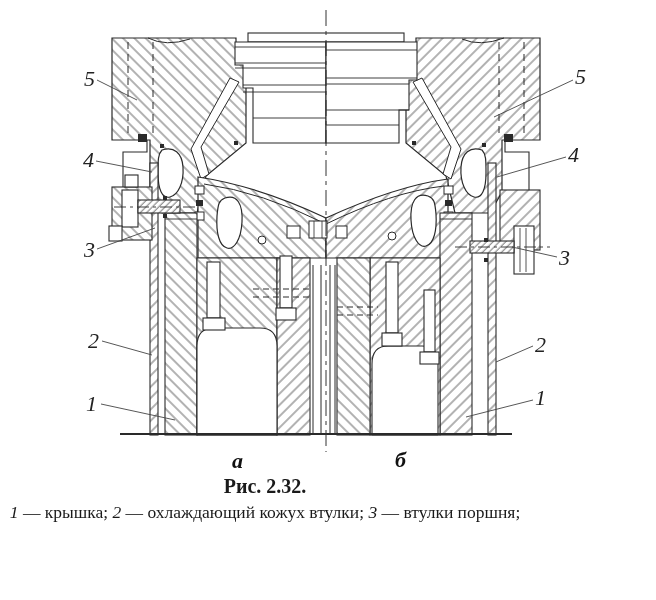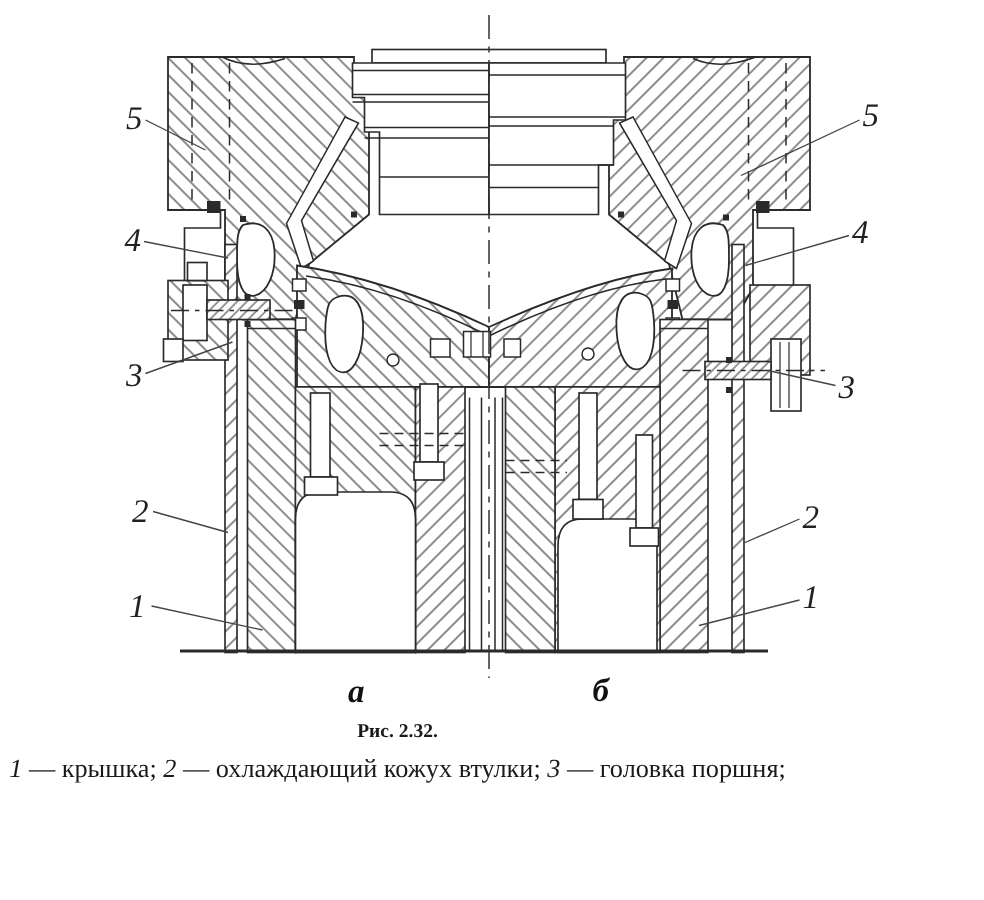--- a/index.html
+++ b/index.html
@@ -8,7 +8,7 @@
   .fig-wrap{position:absolute;left:0;top:0;width:656px;height:472px;}
   svg{display:block;}
   .caption{position:absolute;left:0;top:474px;width:530px;text-align:center;line-height:25px;}
-  .fig-num{font-weight:bold;font-size:13px;margin-bottom:1px;}
+  .fig-num{font-weight:bold;font-size:20px;margin-bottom:1px;}
   .fig-sub{font-weight:bold;font-style:italic;font-size:18px;}
   .leg-line{font-size:17.5px;}
   .lnum{font-style:italic;}

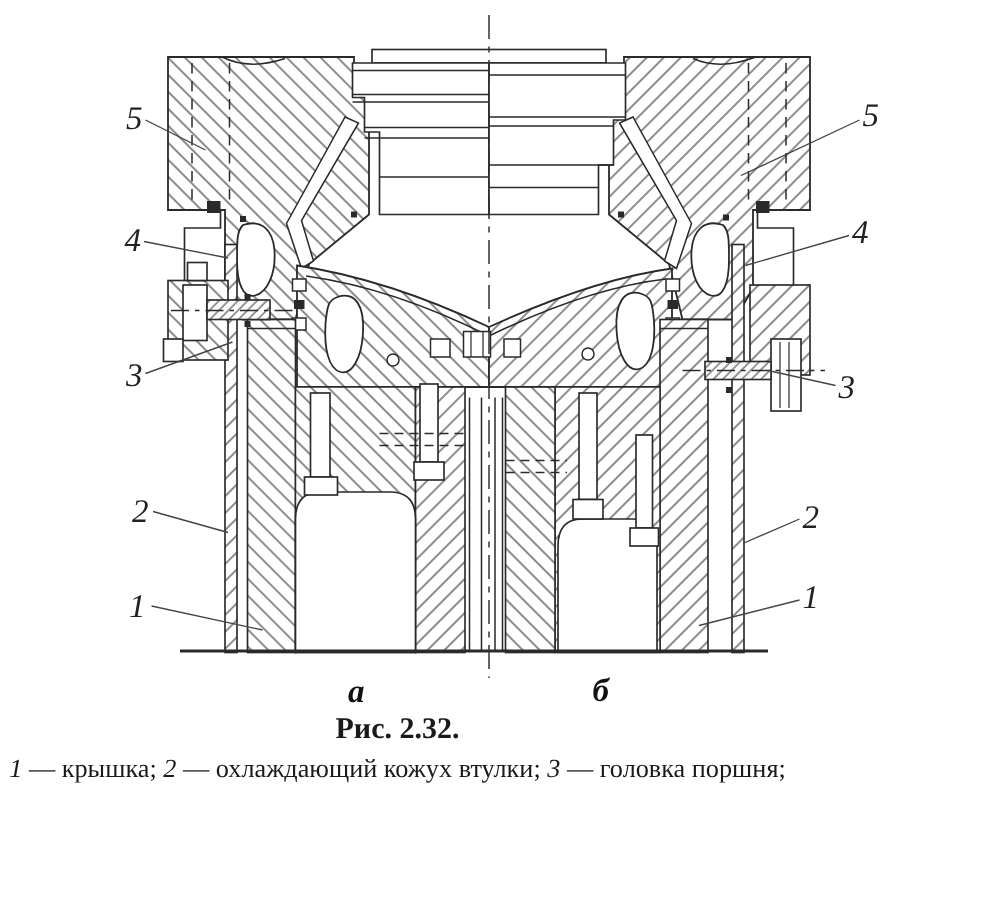--- a/index.html
+++ b/index.html
@@ -178,7 +178,7 @@
   <div class="caption">
     <div class="fig-num">Рис. 2.32.</div>
     <div class="leg-line">
-      <span class="lnum">1</span><span> — крышка; </span><span class="lnum">2</span><span> — охлаждающий кожух втулки; </span><span class="lnum">3</span><span> — головка поршня;</span>
+      <span class="lnum">1</span><span> — крышка; </span><span class="lnum">2</span><span> — охлаждающий кожух втулки; </span><span class="lnum">3</span><span> — втулки поршня;</span>
     </div>
   </div>
 </div>

